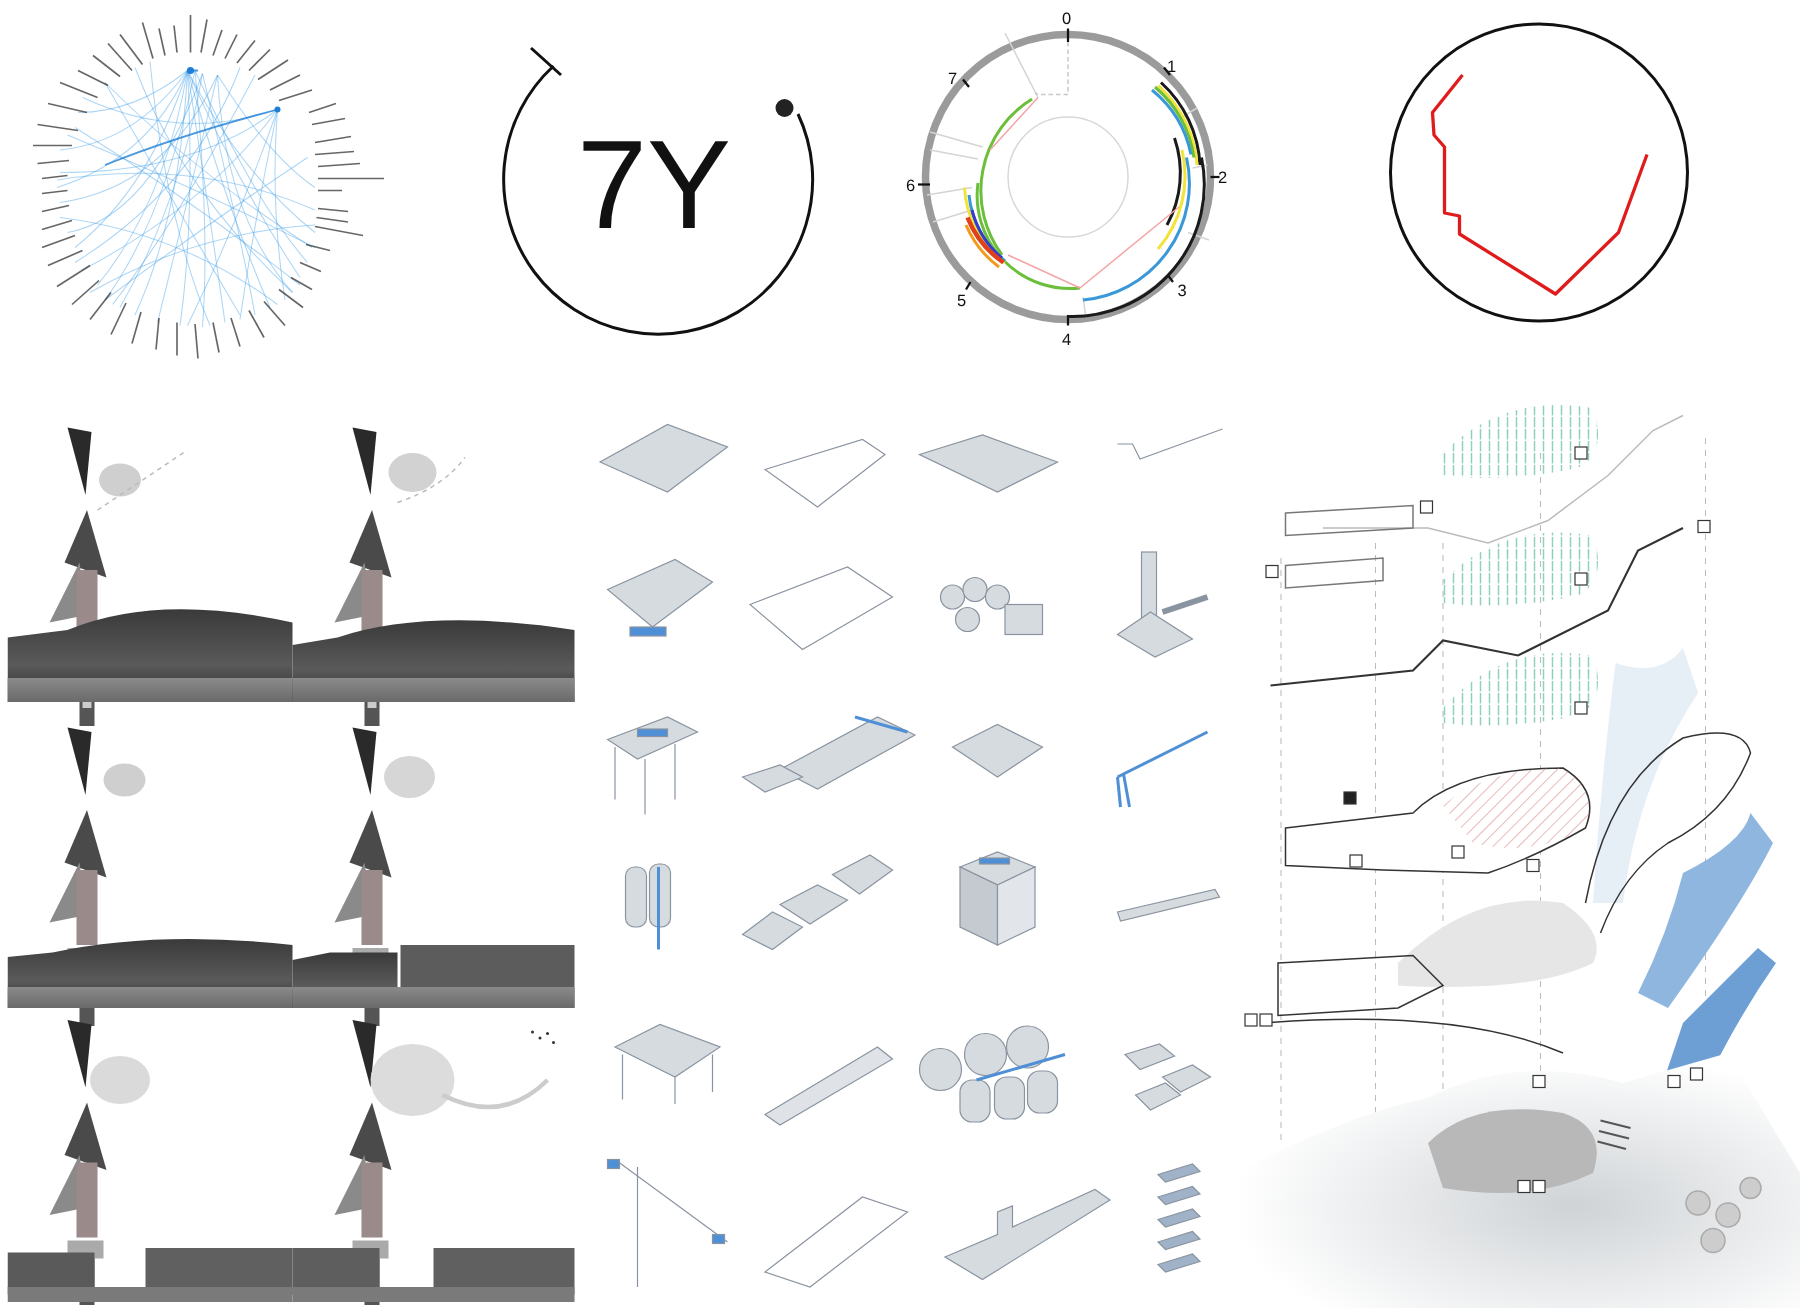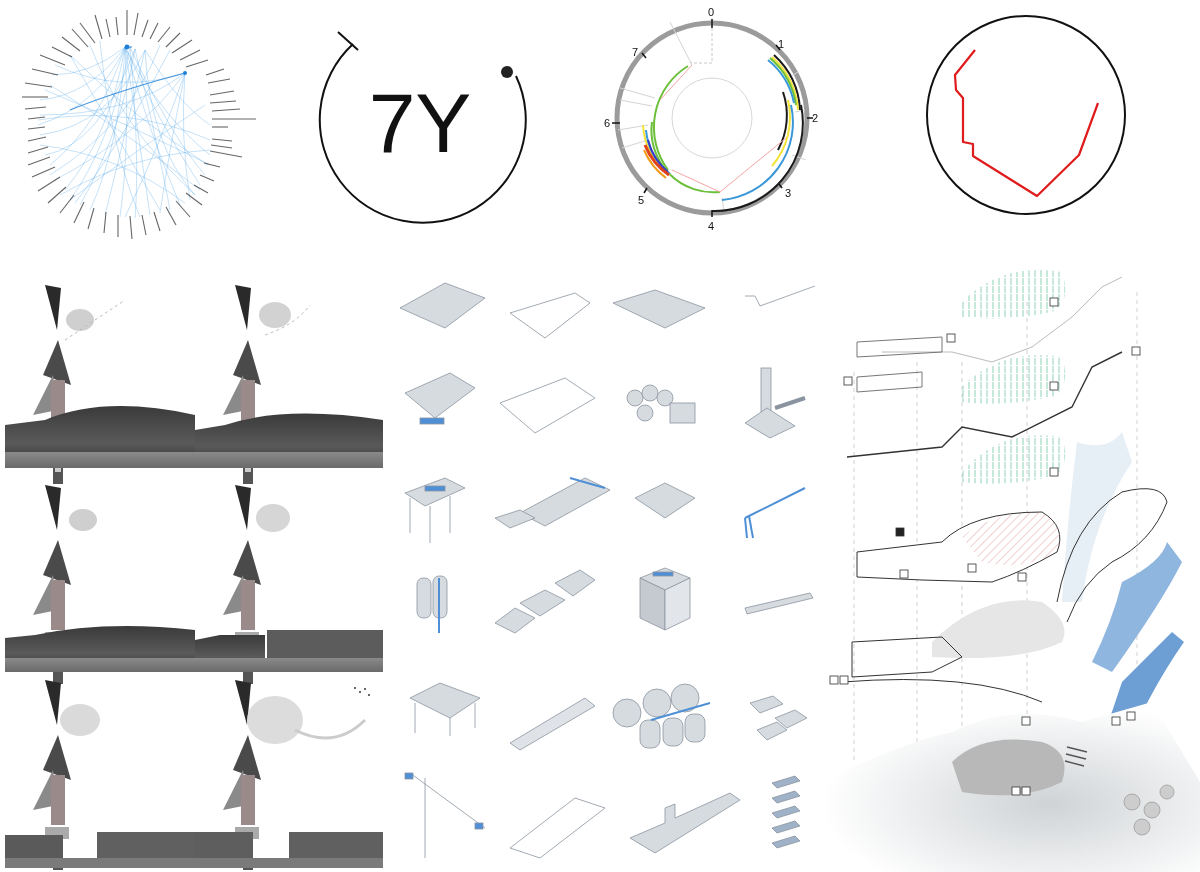--- a/index.html
+++ b/index.html
@@ -120,7 +120,7 @@
   </svg>
 </div>
 
-<div class="abs" style="left:300px;top:20px;width:240px;height:220px;">
+<div class="abs" style="left:316px;top:20px;width:240px;height:220px;">
   <svg width="240" height="220" viewBox="0 0 240 220">
     <path d="M53 24 A103 103 0 1 0 216 56" fill="none" stroke="#111" stroke-width="2"></path>
     <line x1="38" y1="12" x2="58" y2="30" stroke="#111" stroke-width="2"></line>

